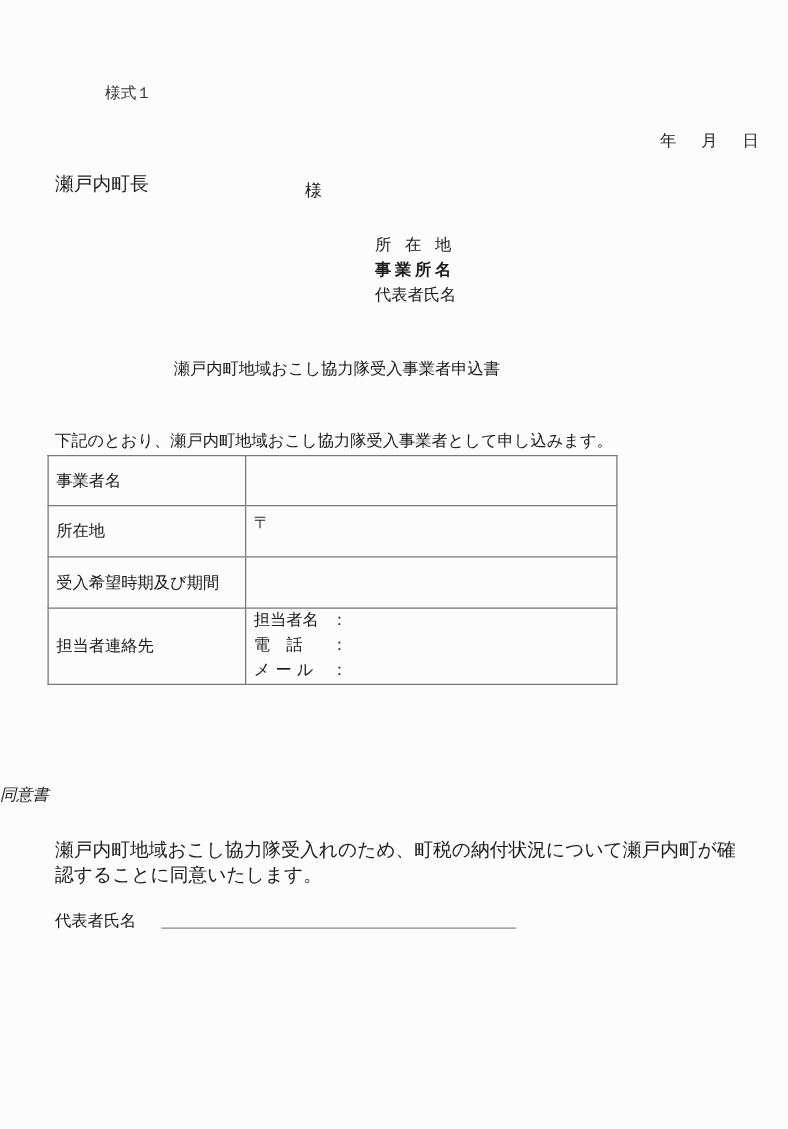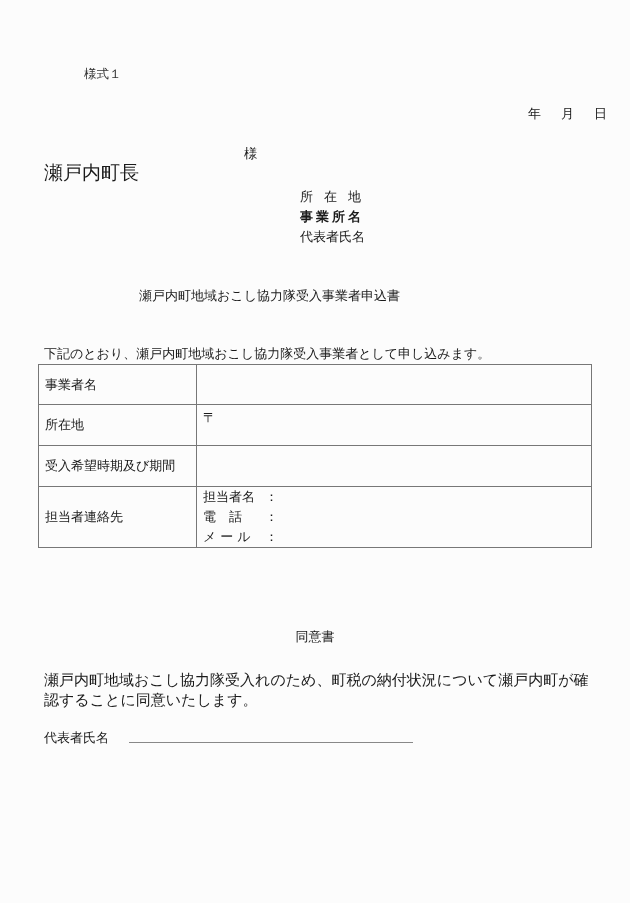--- a/index.html
+++ b/index.html
@@ -20,7 +20,7 @@
   #date-line span { display: inline-block; }
   #date-line .gap { width: 20px; }
 
-  #addressee { left: 44px; top: 163px; font-size: 19px; }
+  #addressee { left: 44px; top: 140px; font-size: 15px; }
   #honorific { left: 244px; top: 147px; font-size: 13.5px; }
 
   #applicant-block { left: 300px; top: 187px; font-size: 13px; }

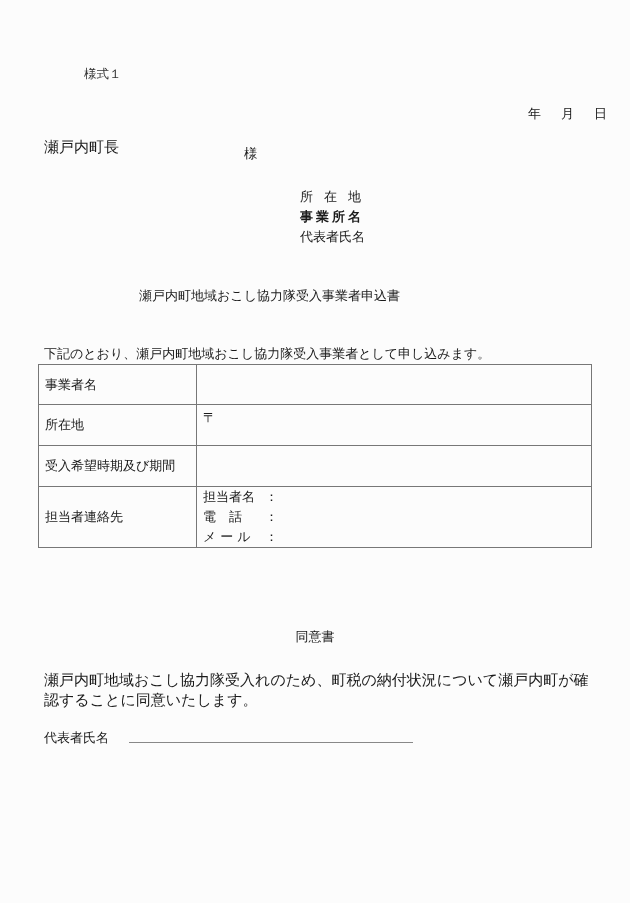--- a/index.html
+++ b/index.html
@@ -33,7 +33,7 @@
 
   #info-table {
     position: absolute; left: 38px; top: 364px;
-    width: 554px; border-collapse: collapse;
+    width: 456px; border-collapse: collapse;
     font-size: 13px;
   }
   #info-table td {

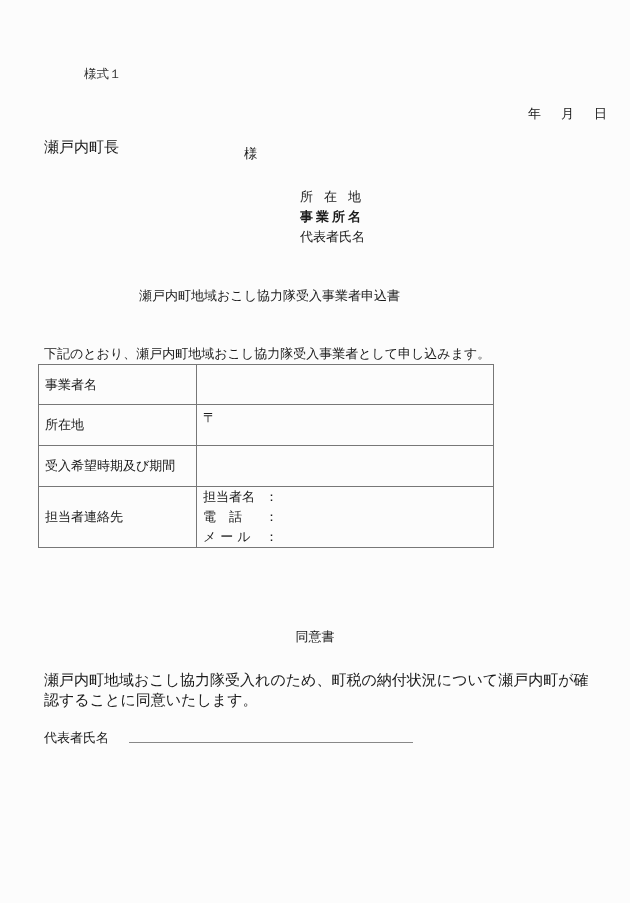--- a/index.html
+++ b/index.html
@@ -47,7 +47,7 @@
   .contact-line { height: 20px; line-height: 20px; }
   .contact-line .k { display: inline-block; width: 62px; }
 
-  #consent-title { left: 0; width: 630px; text-align: center; top: 630px; font-size: 13px; }
+  #consent-title { left: 0; width: 630px; text-align: left; top: 630px; font-size: 13px; font-style: italic; }
   #consent-body { left: 44px; top: 670px; font-size: 15px; line-height: 20px; white-space: normal; width: 552px; }
   #signer-label { left: 44px; top: 731px; font-size: 13px; }
   #signature-line { position: absolute; left: 129px; top: 742px; width: 284px; height: 0; border-top: 1px solid #888; }

